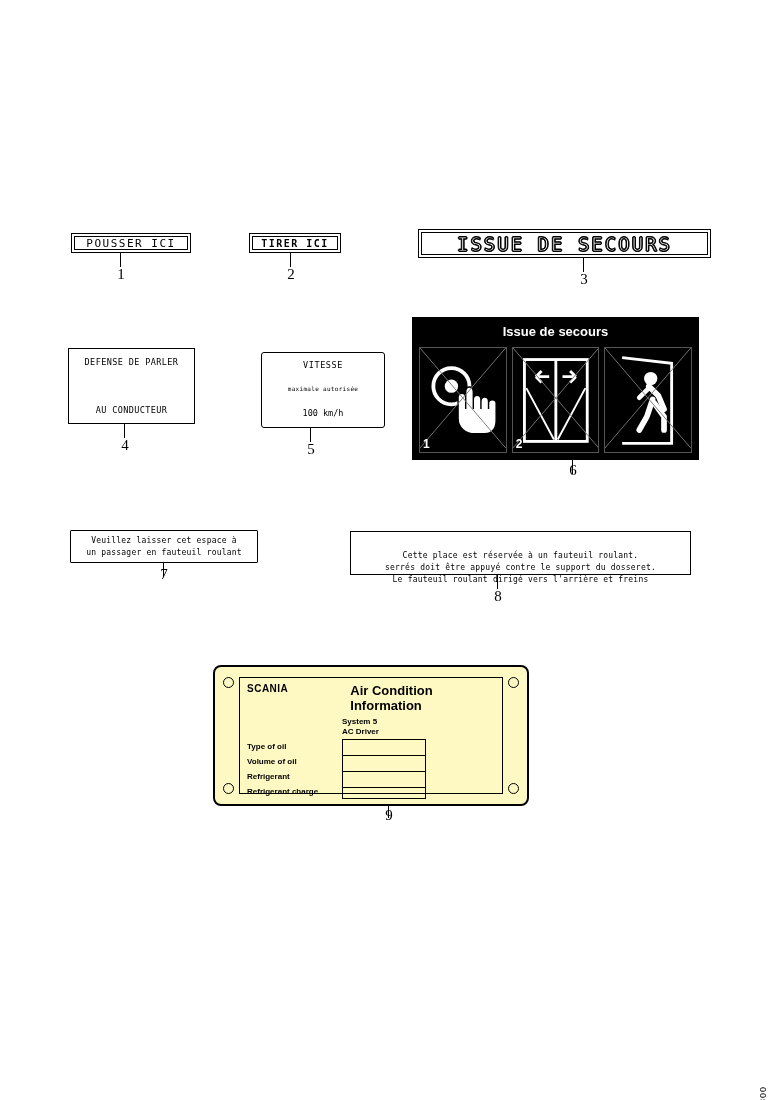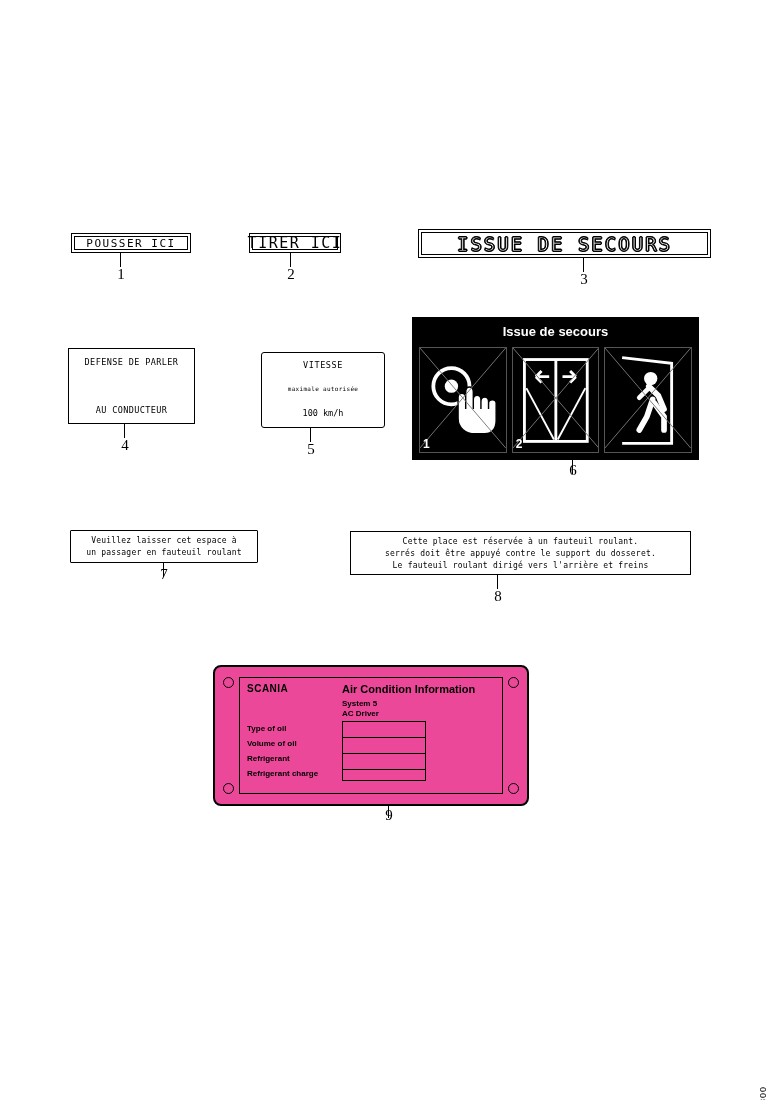--- a/index.html
+++ b/index.html
@@ -73,9 +73,10 @@
   }
   #item2-plate .txt {
     font-family: "DejaVu Sans Mono", monospace;
-    font-size: 15px;
+    font-size: 10px;
     letter-spacing: 1.5px;
     white-space: nowrap;
+    font-weight: bold;
   }
 
   

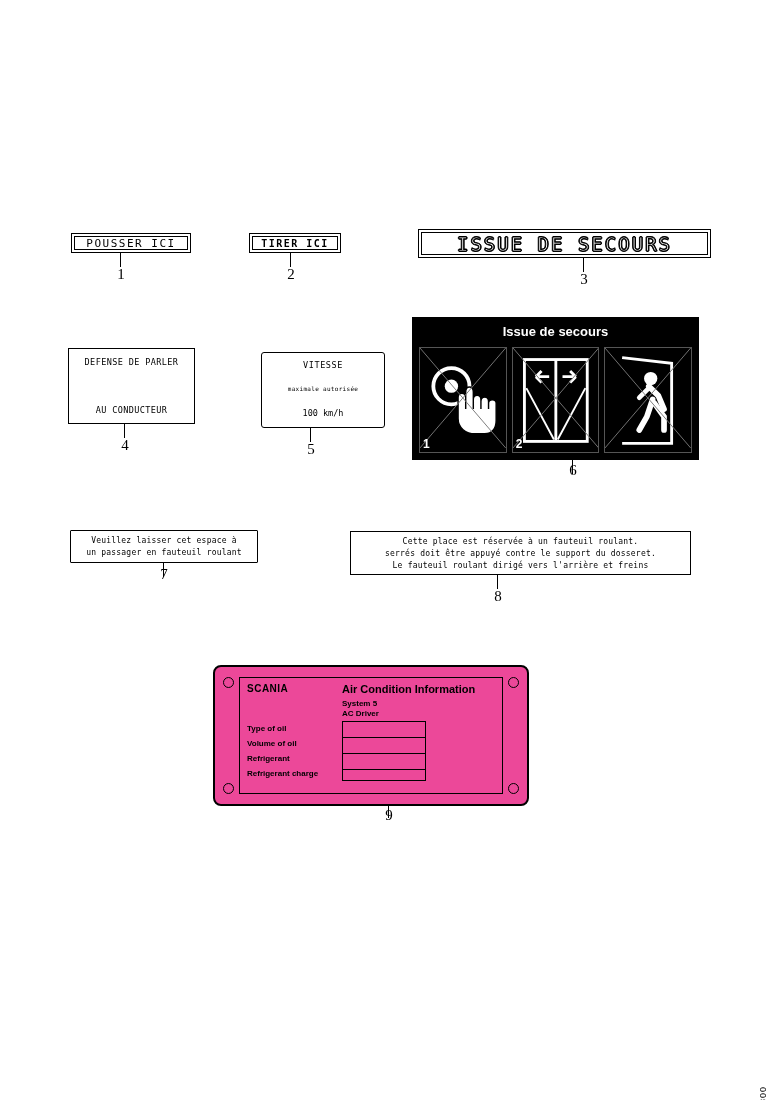--- a/index.html
+++ b/index.html
@@ -211,7 +211,7 @@
   #item8-plate {
     left: 350px; top: 531px; width: 341px; height: 44px;
     display: block;
-    padding: 0;
+    padding: 14px;
   }
   #item8-plate .ln {
     font-family: "DejaVu Sans Mono", monospace;

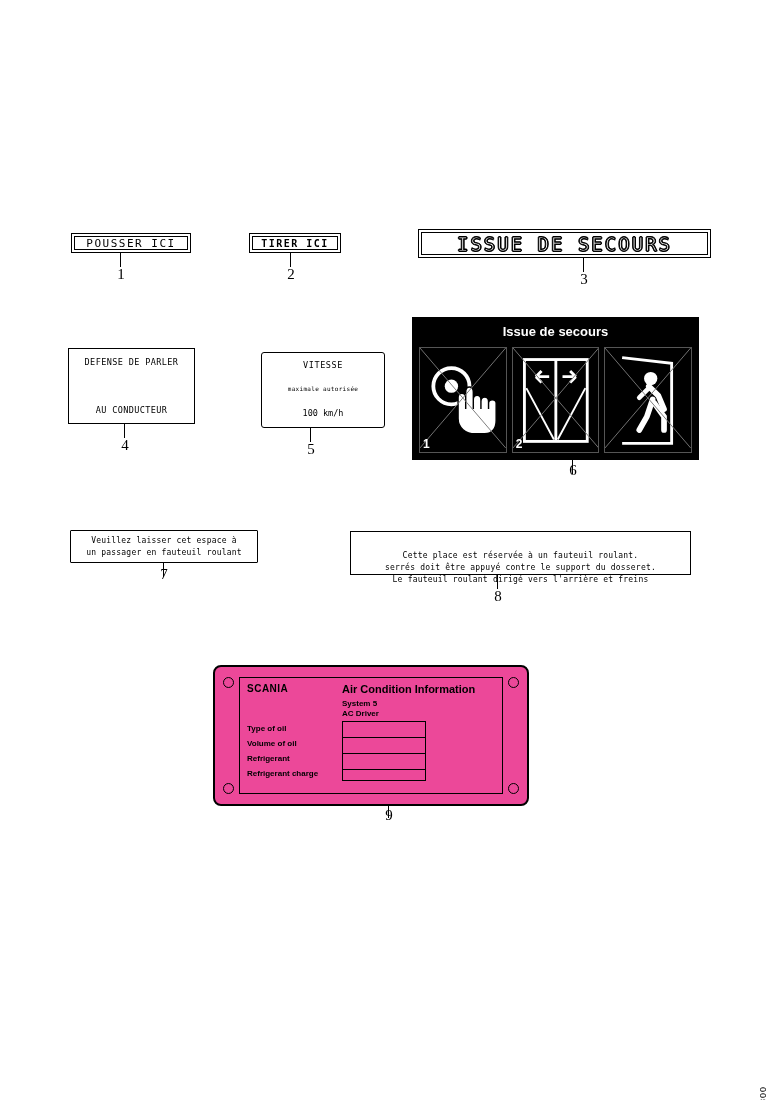--- a/index.html
+++ b/index.html
@@ -227,7 +227,7 @@
     left: 213px; top: 665px; width: 316px; height: 141px;
     border: 2px solid #000;
     border-radius: 8px;
-    background: #ec4899;
+    background: #fef9c3;
     box-sizing: border-box;
   }
   #item9-inner {

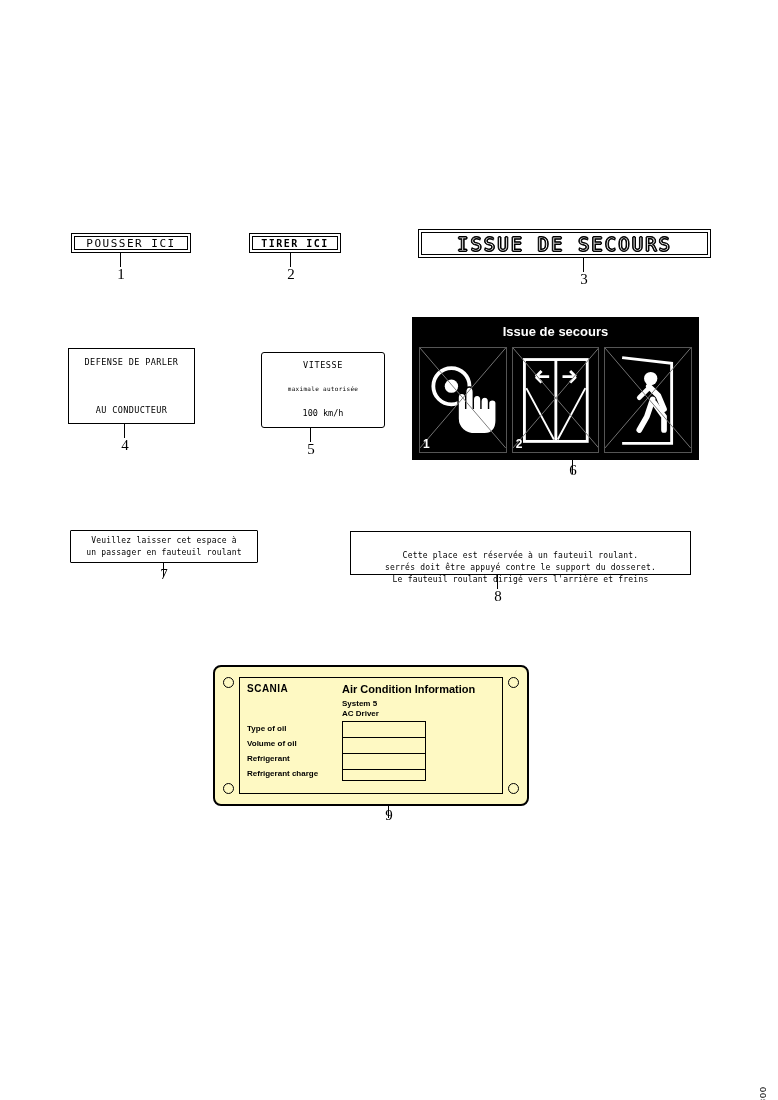--- a/index.html
+++ b/index.html
@@ -262,7 +262,8 @@
   #ac-title {
     font-family: "Liberation Sans", sans-serif;
     font-weight: bold;
-    font-size: 11px;
+    font-size: 13px;
+    margin-left: 16px;
   }
   #ac-grid {
     display: flex;

